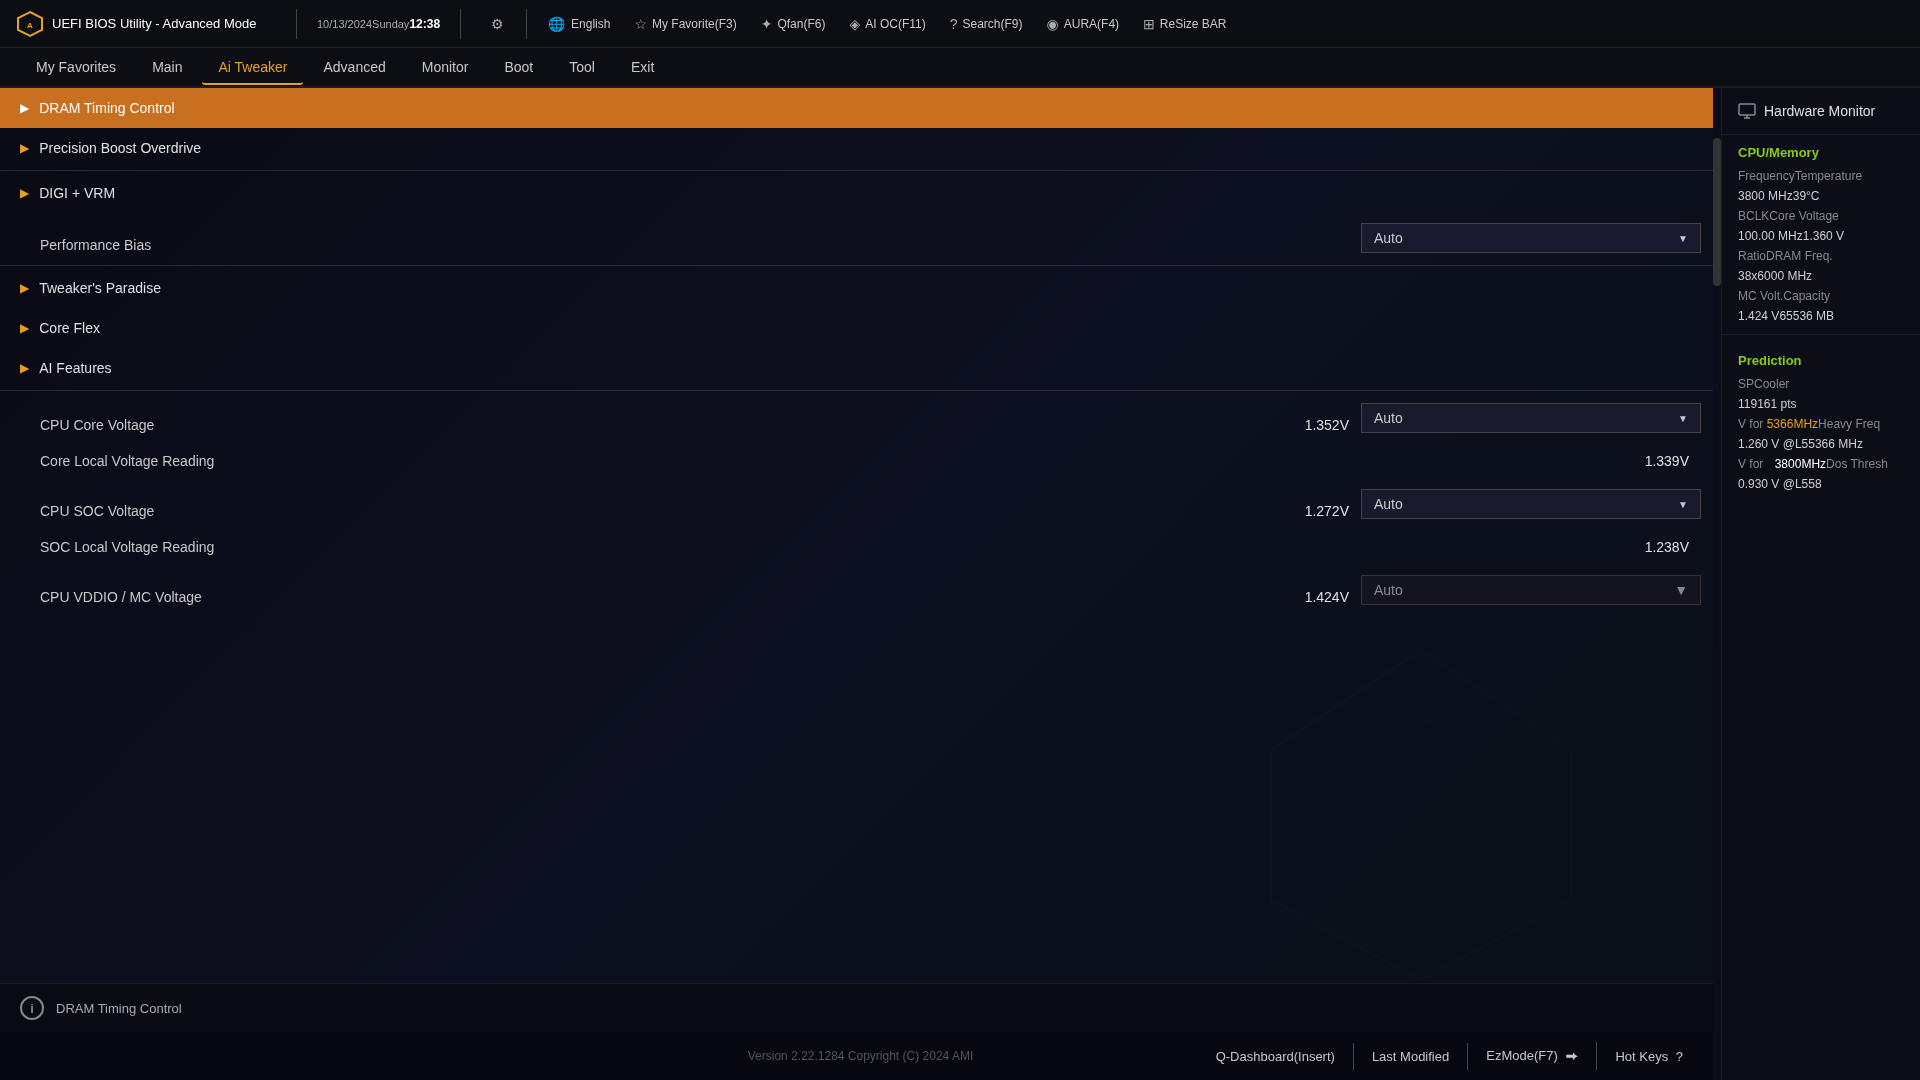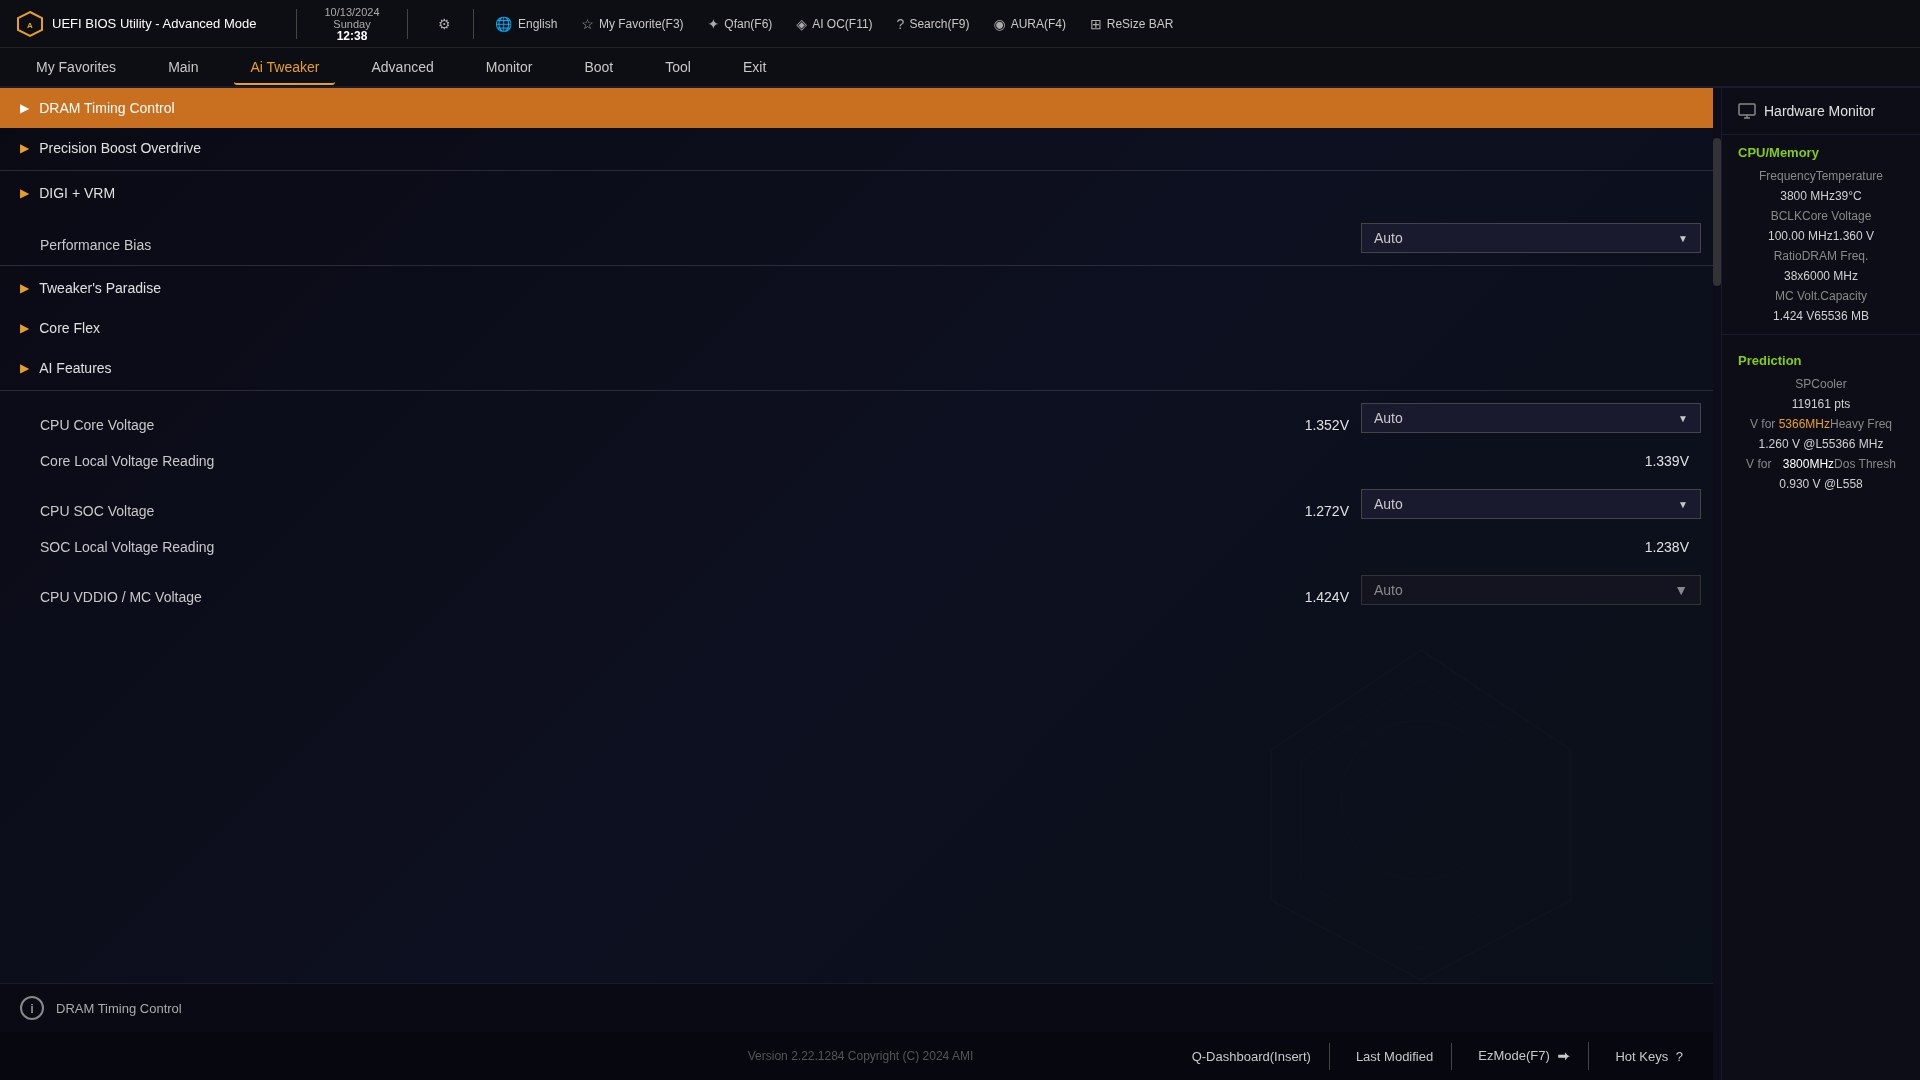--- a/index.html
+++ b/index.html
@@ -38,7 +38,7 @@
     }
     .datetime-area {
       display: flex;
-      flex-direction: column;
+      flex-direction: row;
       align-items: center;
       font-size: 11px;
       color: #aaa;

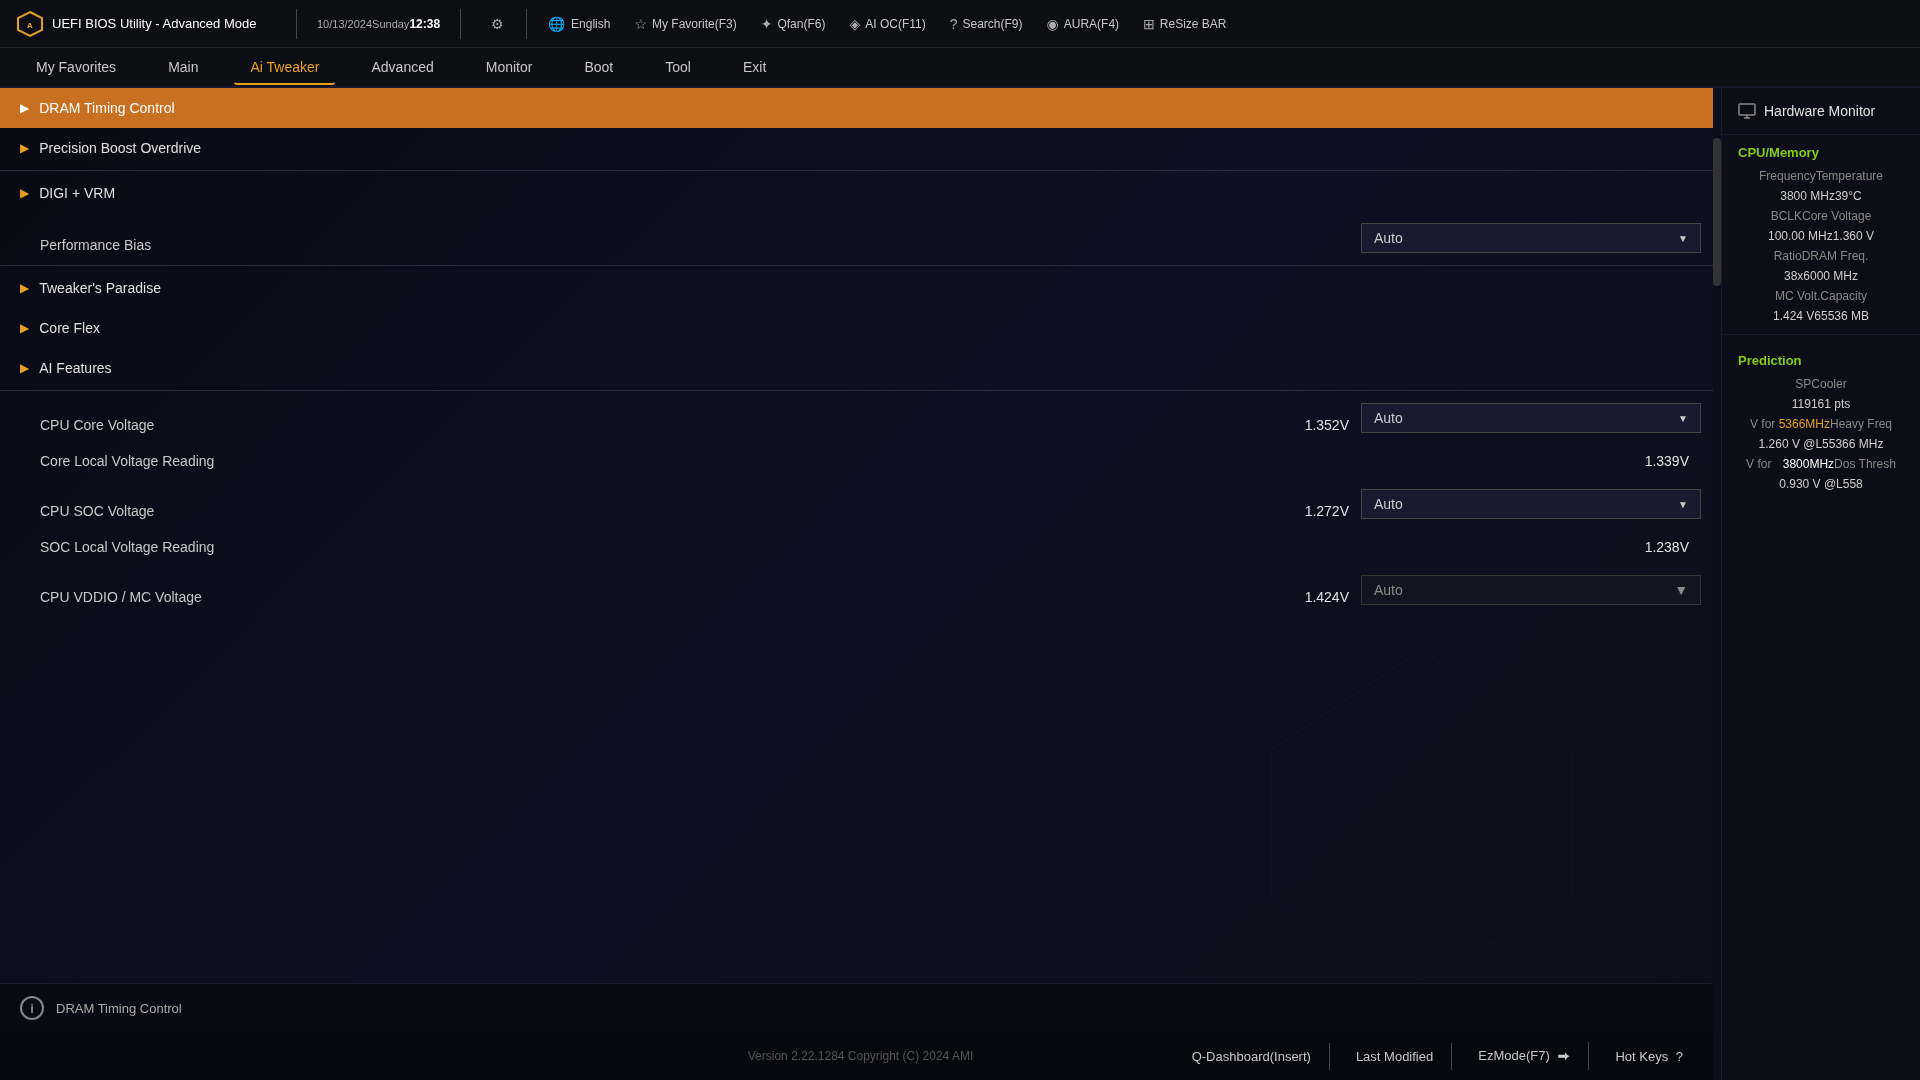--- a/index.html
+++ b/index.html
@@ -86,7 +86,7 @@
       padding: 0 20px;
       height: 40px;
       border-bottom: 2px solid #1a1a2e;
-      gap: 20px;
+      gap: 4px;
     }
     .nav-item {
       padding: 8px 16px;

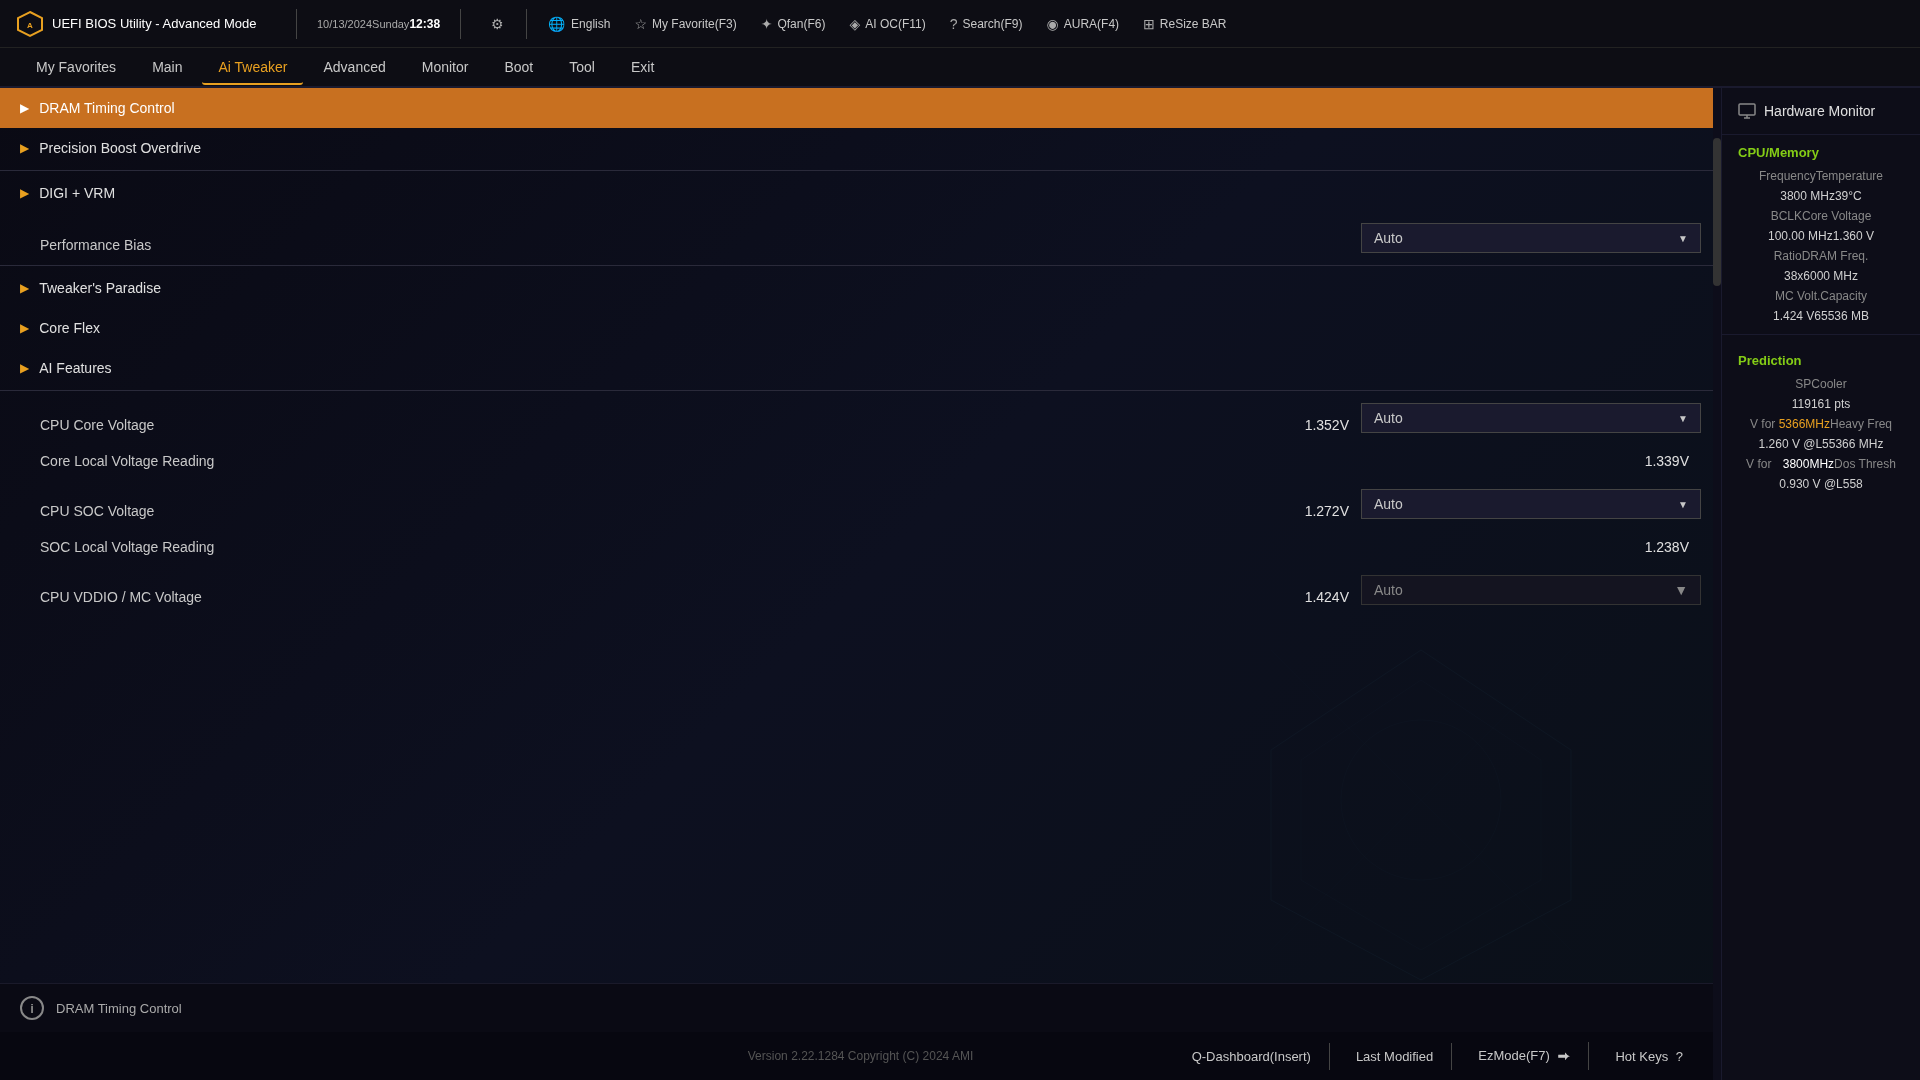--- a/index.html
+++ b/index.html
@@ -300,7 +300,7 @@
     .panel-row {
       display: flex;
       padding: 3px 16px;
-      justify-content: center;
+      justify-content: flex-start;
     }
     .panel-label {
       color: #888;

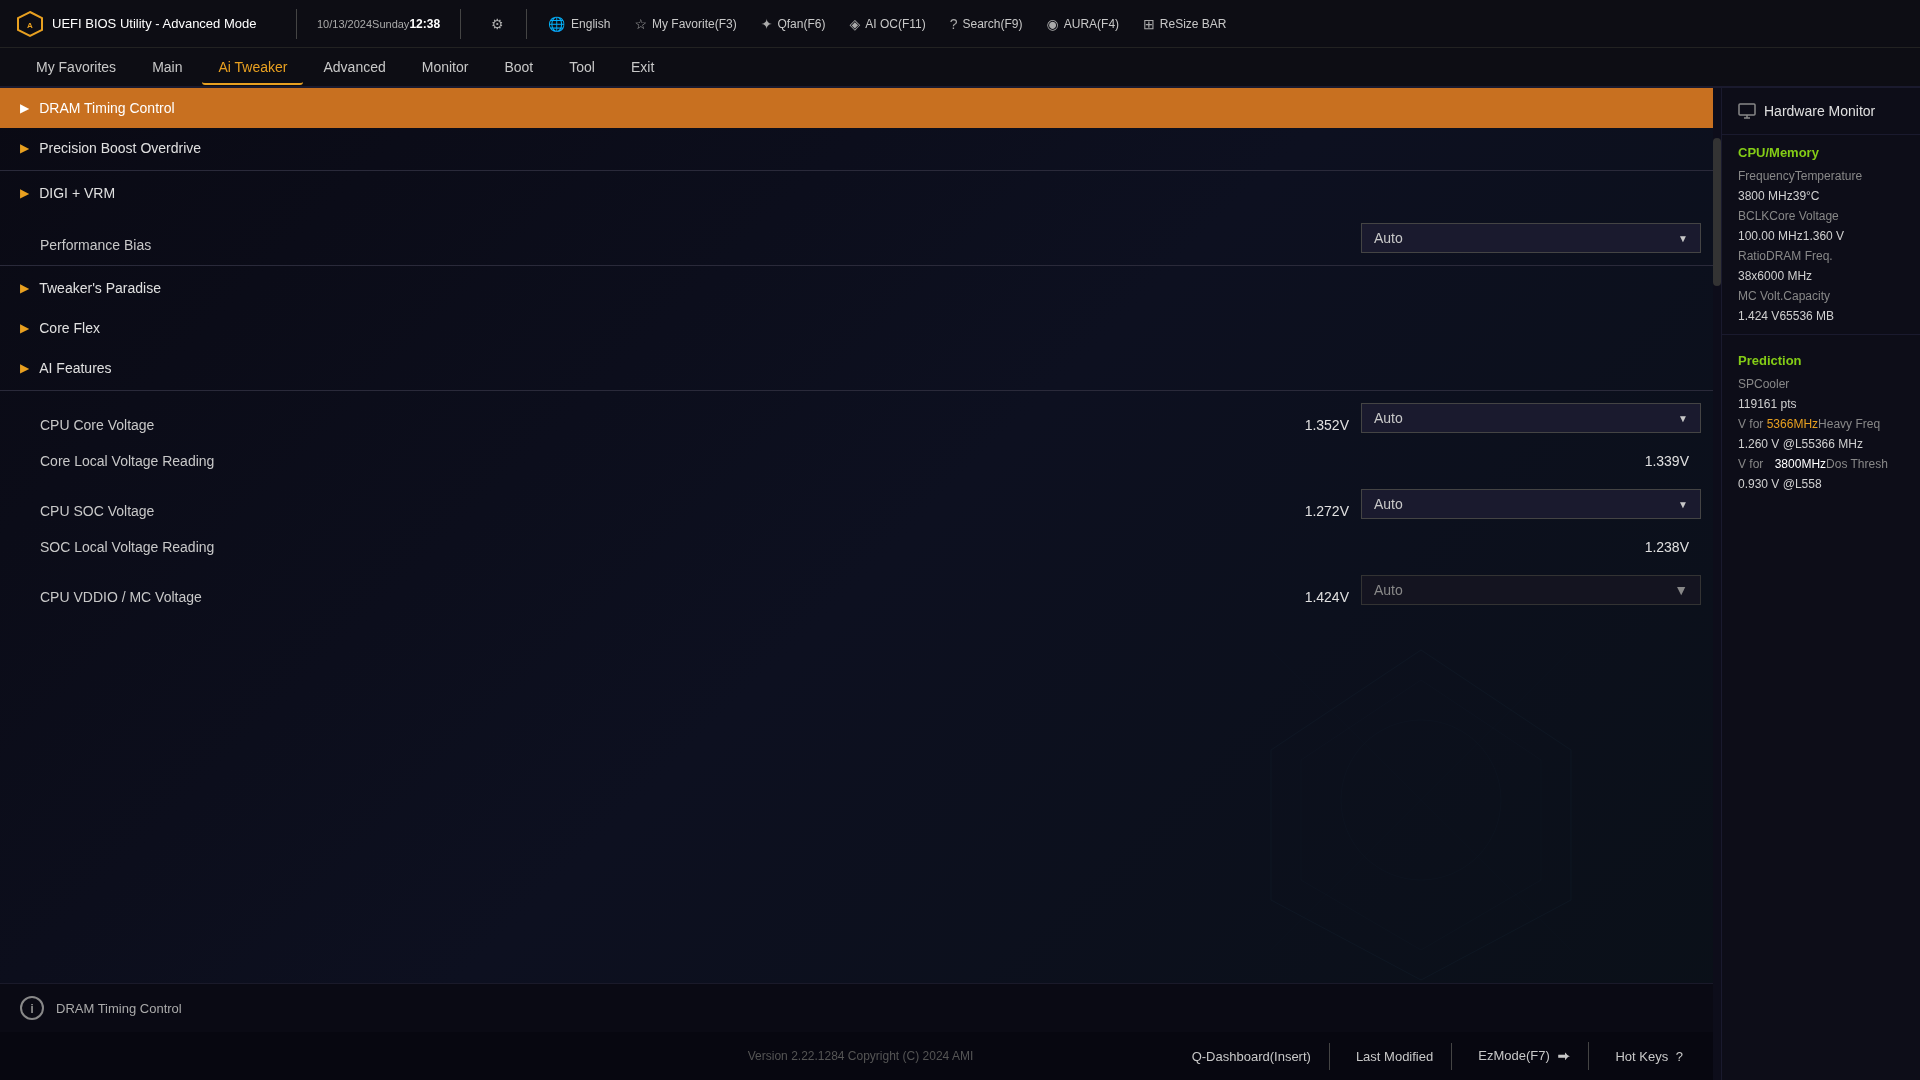--- a/index.html
+++ b/index.html
@@ -249,7 +249,7 @@
     .bottom-actions {
       display: flex;
       align-items: center;
-      gap: 8px;
+      gap: 0;
       margin-right: 20px;
     }
     .bottom-btn {

